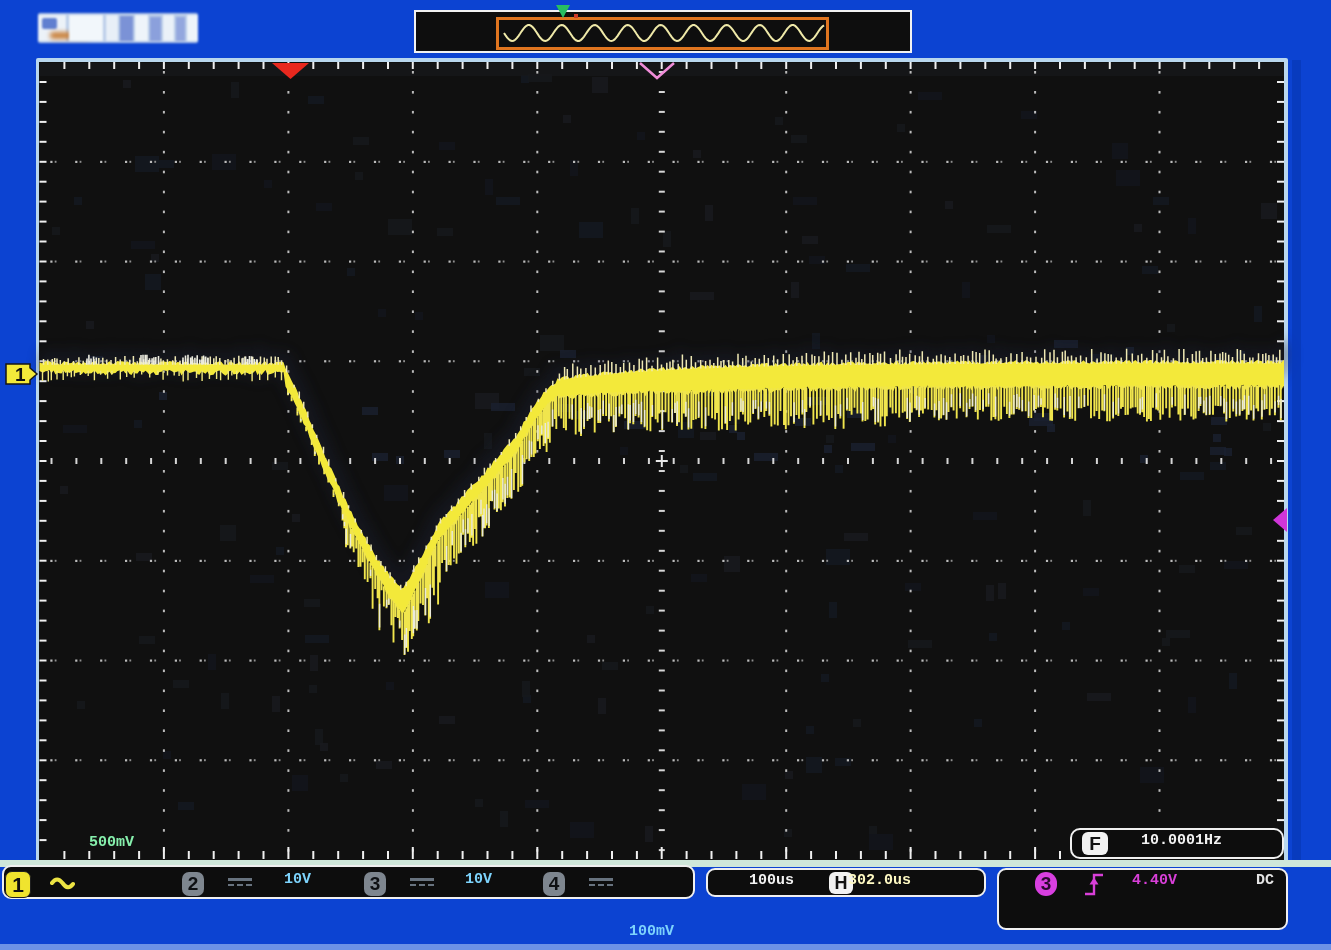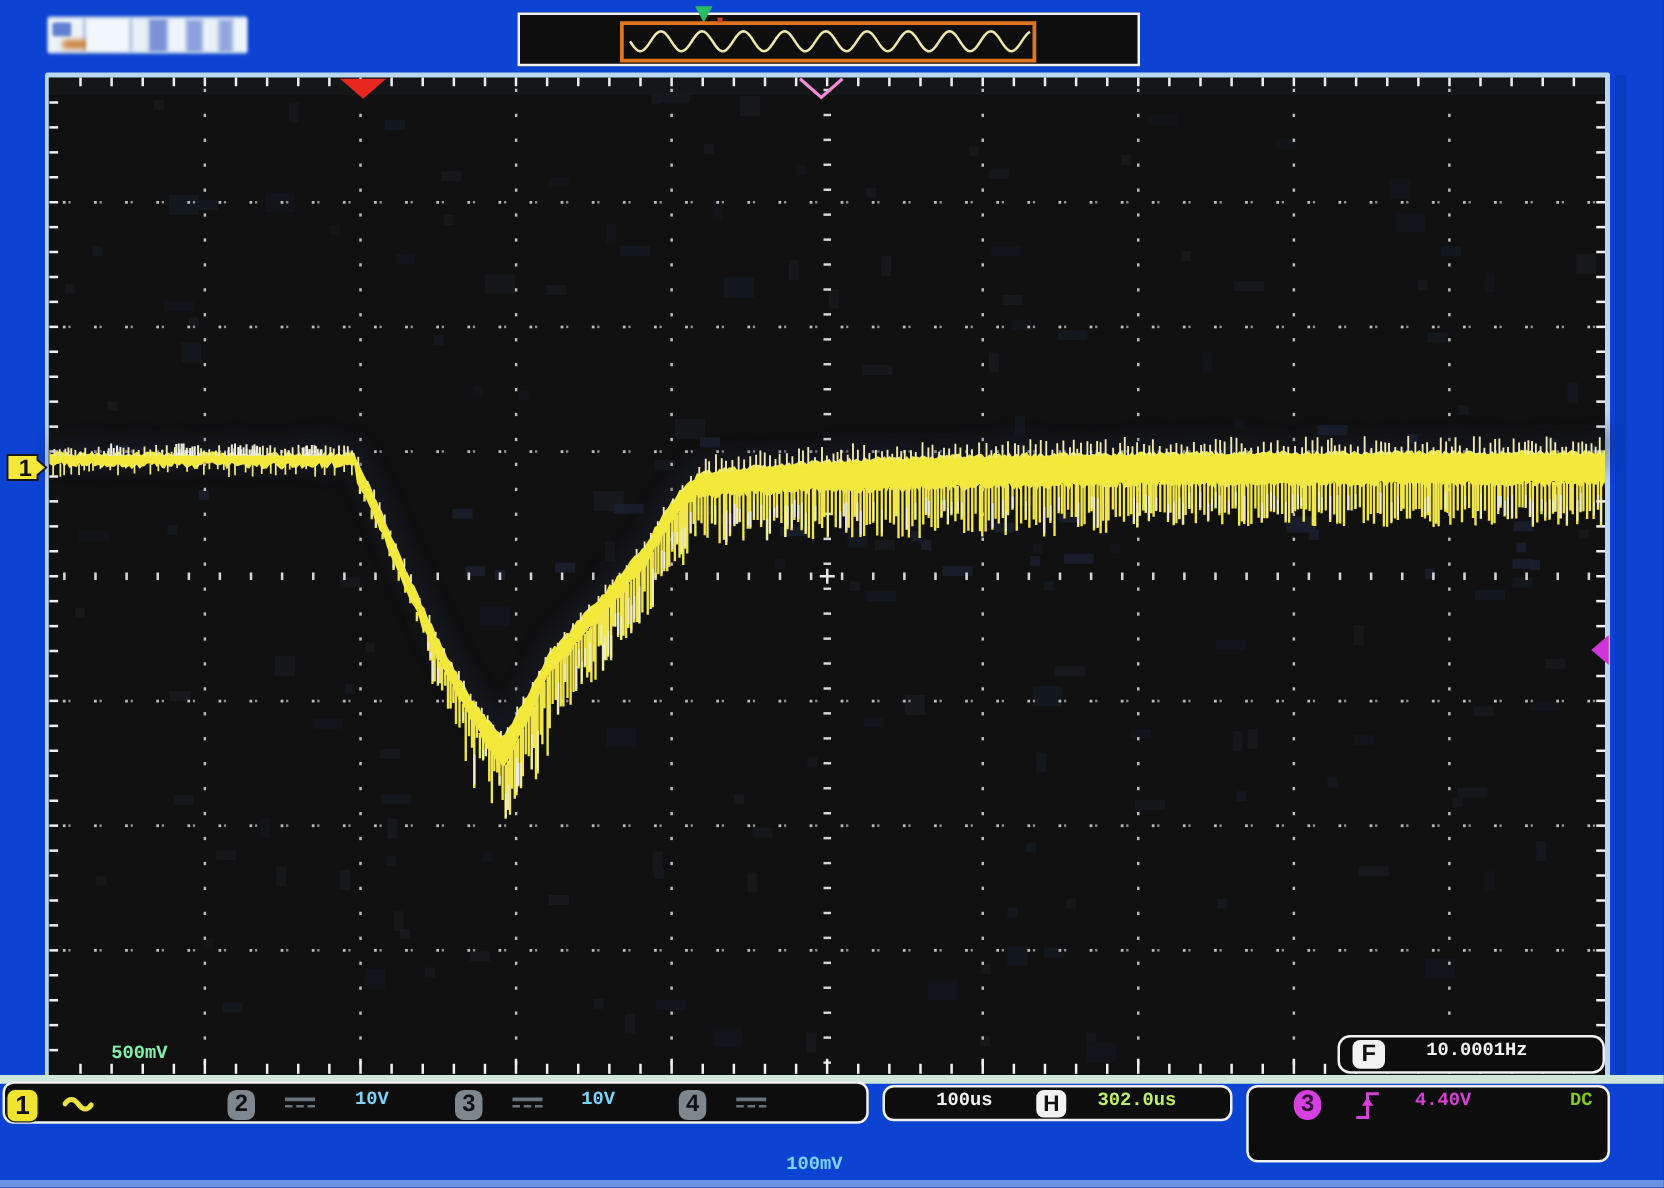--- a/index.html
+++ b/index.html
@@ -1490,7 +1490,7 @@
 
 <div class="t" style="left:749px;top:872px;color:#f2f2f2;">100us</div>
 <div class="abs" style="left:829px;top:872px;width:24px;height:22px;background:#f2f2f2;border-radius:6px;color:#111;font-weight:bold;font-size:18px;text-align:center;line-height:22px;font-family:'Liberation Sans',sans-serif">H</div>
-<div class="t" style="left:878px;top:872px;color:#bef264;">302.0us</div>
+<div class="t" style="left:848px;top:872px;color:#fef9c3;">302.0us</div>
 
 <div class="badge" style="left:1035px;top:872px;background:#d83fe0;color:#2a0830;border-radius:12px;">3</div>
 <svg class="abs" width="22" height="26" viewBox="0 0 22 26" style="left:1084px;top:871px">

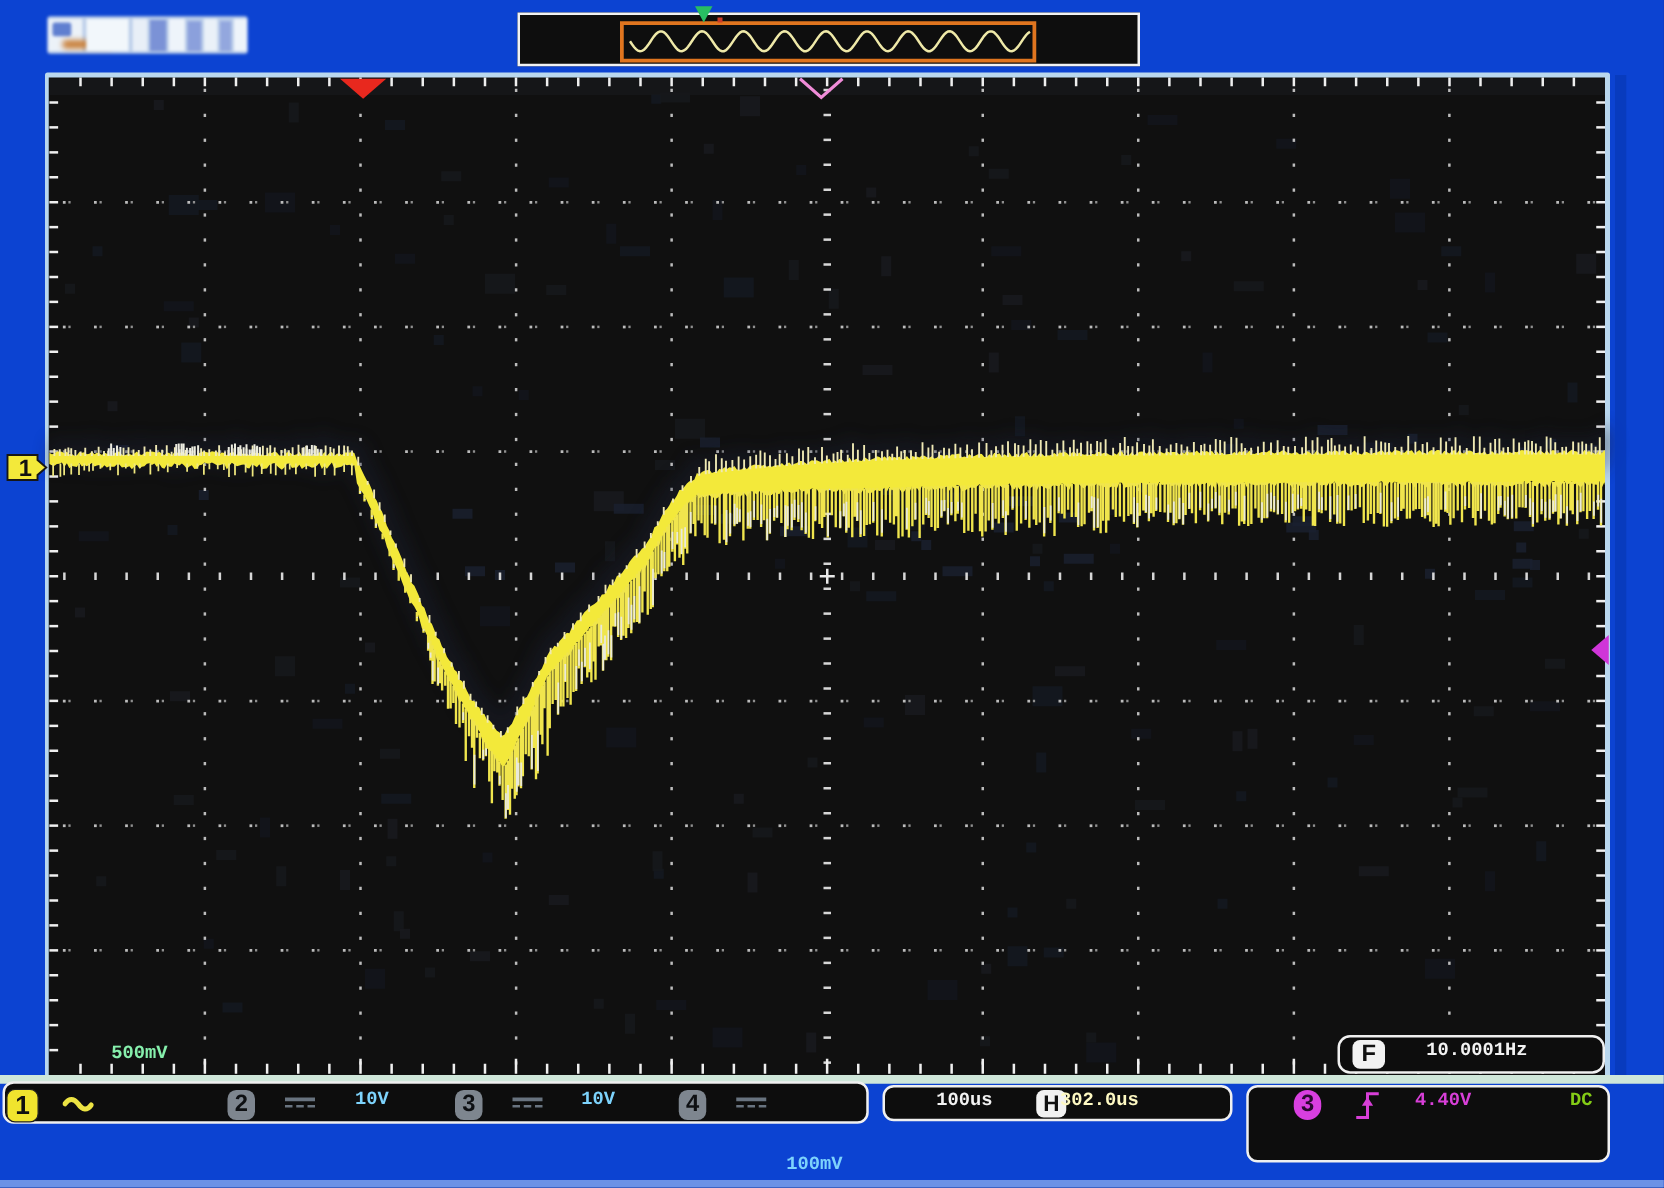--- a/index.html
+++ b/index.html
@@ -1498,7 +1498,7 @@
     <polygon points="5.5,13.5 14.5,13.5 10,6.5" fill="#d83fd8"></polygon>
   </svg>
 <div class="t" style="left:1132px;top:872px;color:#d83fd8;">4.40V</div>
-<div class="t" style="left:1256px;top:872px;color:#84cc16;text-align:center;">DC</div>
+<div class="t" style="left:1256px;top:872px;color:#e5e5e5;text-align:center;">DC</div>
 <div class="abs" style="left:1292px;top:60px;width:9px;height:800px;background:#0839bb;opacity:0.85"></div>
 <div class="abs" style="left:0;top:944px;width:1331px;height:6px;background:#6c92e6;"></div>
 </body></html>

